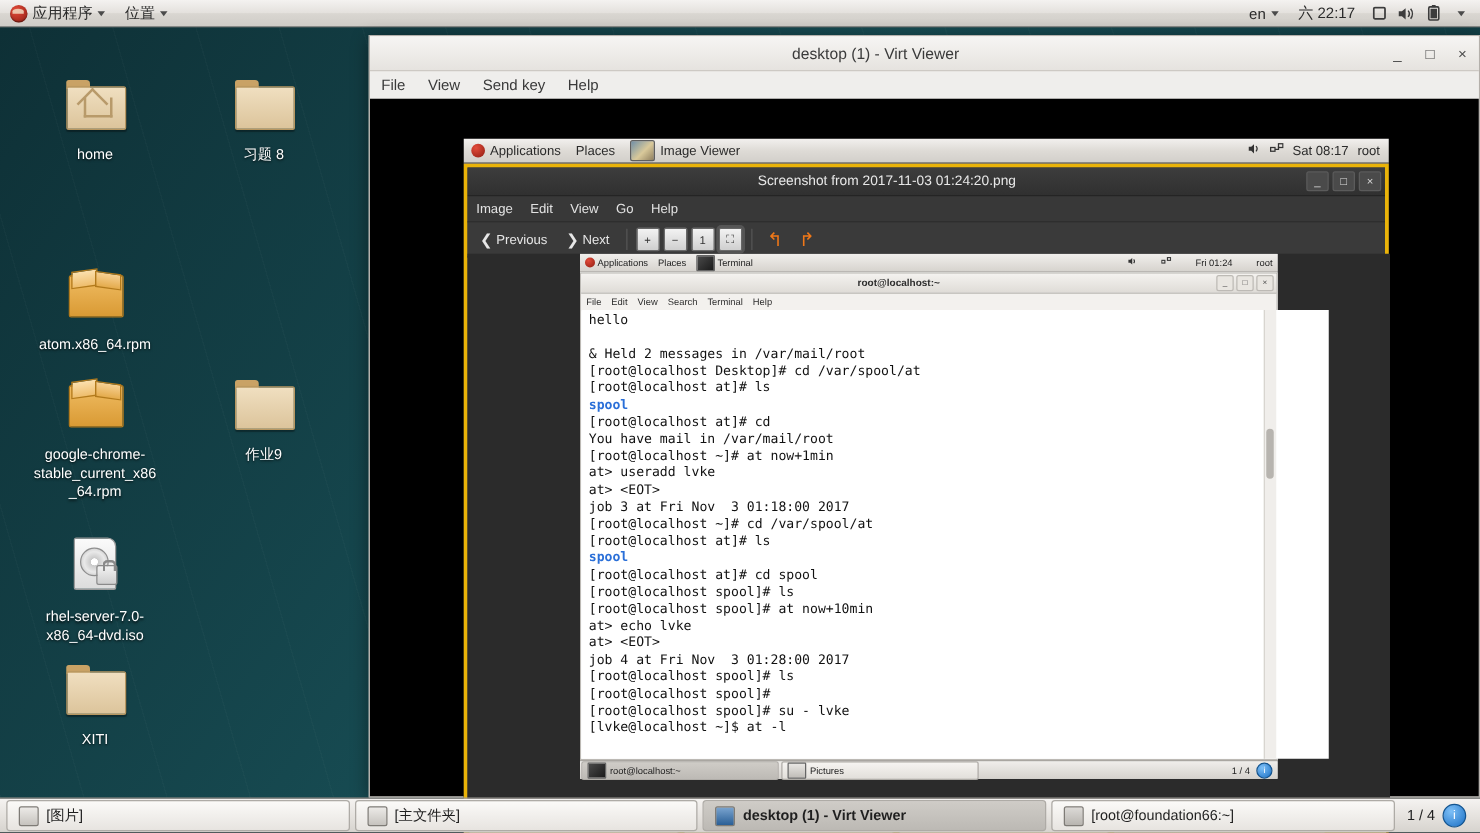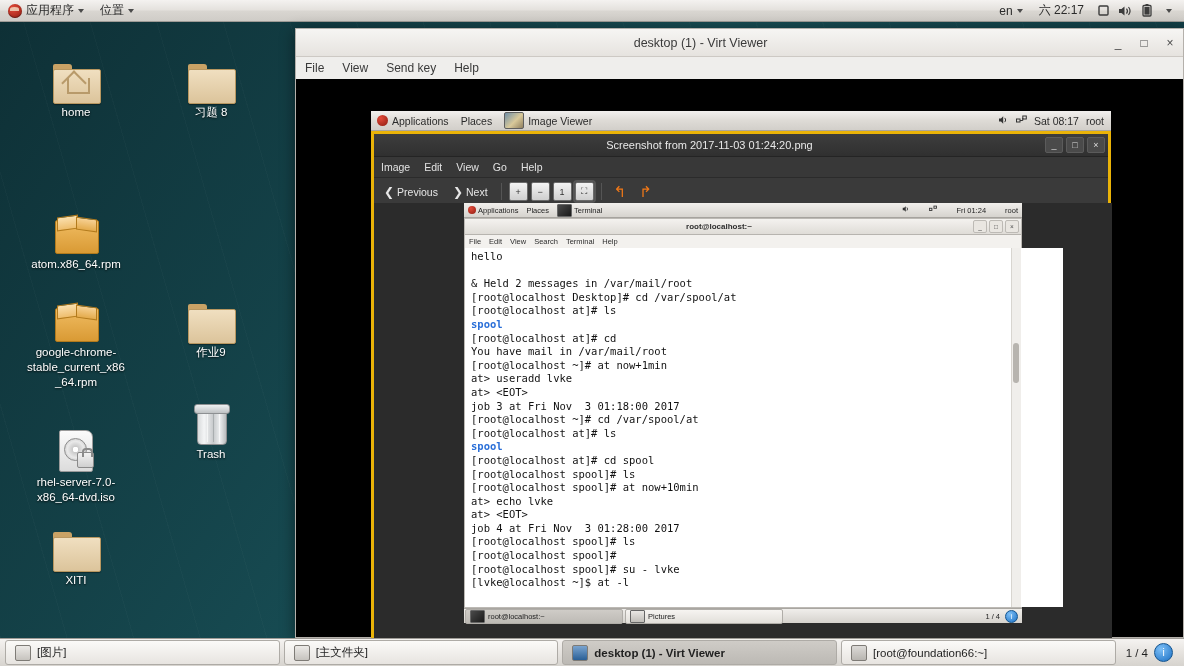--- a/index.html
+++ b/index.html
@@ -40,7 +40,7 @@
   .dicon{position:absolute;width:104px;text-align:center;cursor:default;}
   .dicon .glyph{height:52px;display:flex;align-items:flex-end;justify-content:center;}
   .dicon .lbl{
-    margin-top:3px;font-size:11.5px;color:#ffffff;line-height:15px;
+    margin-top:15px;font-size:11.5px;color:#ffffff;line-height:15px;
     text-shadow:0 1px 2px rgba(0,0,0,.85);word-wrap:break-word;
   }
   

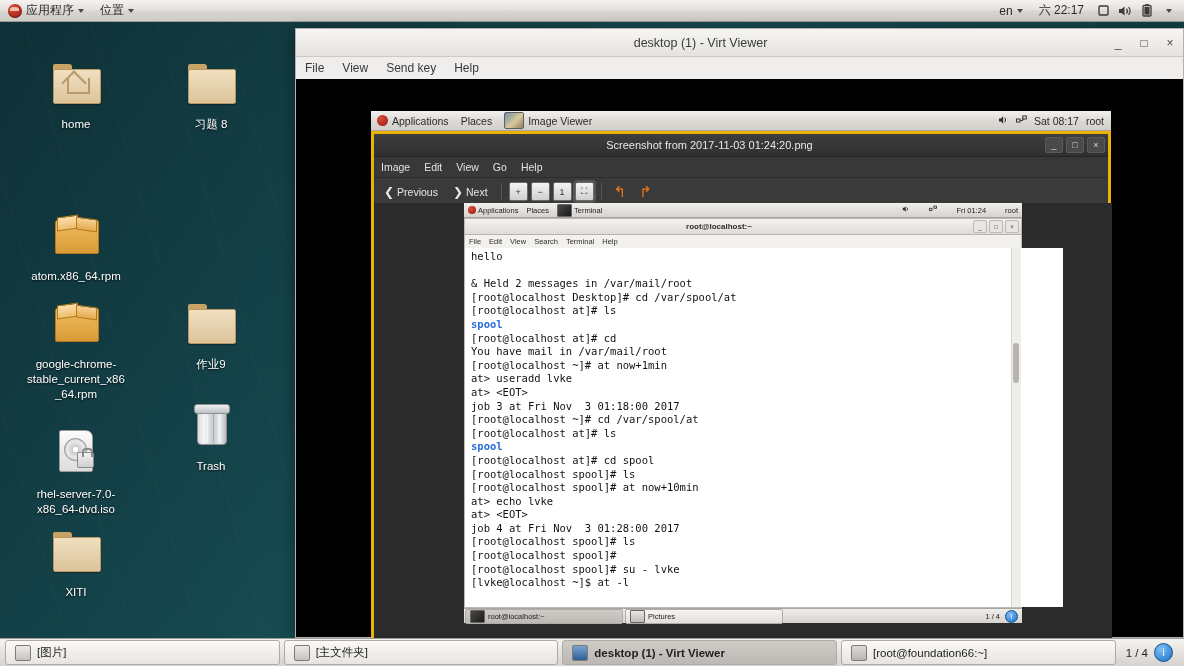--- a/index.html
+++ b/index.html
@@ -343,15 +343,6 @@
     <div class="lbl">rhel-server-7.0-x86_64-dvd.iso</div>
   </div>
 
-  <div class="dicon" style="left:159px;top:370px;">
-    <div class="glyph">
-      <div class="trash">
-          <div class="can"></div>
-          <div class="lid"></div>
-        </div>
-    </div>
-    <div class="lbl">Trash</div>
-  </div>
 
   <div class="dicon" style="left:24px;top:496px;">
     <div class="glyph">

